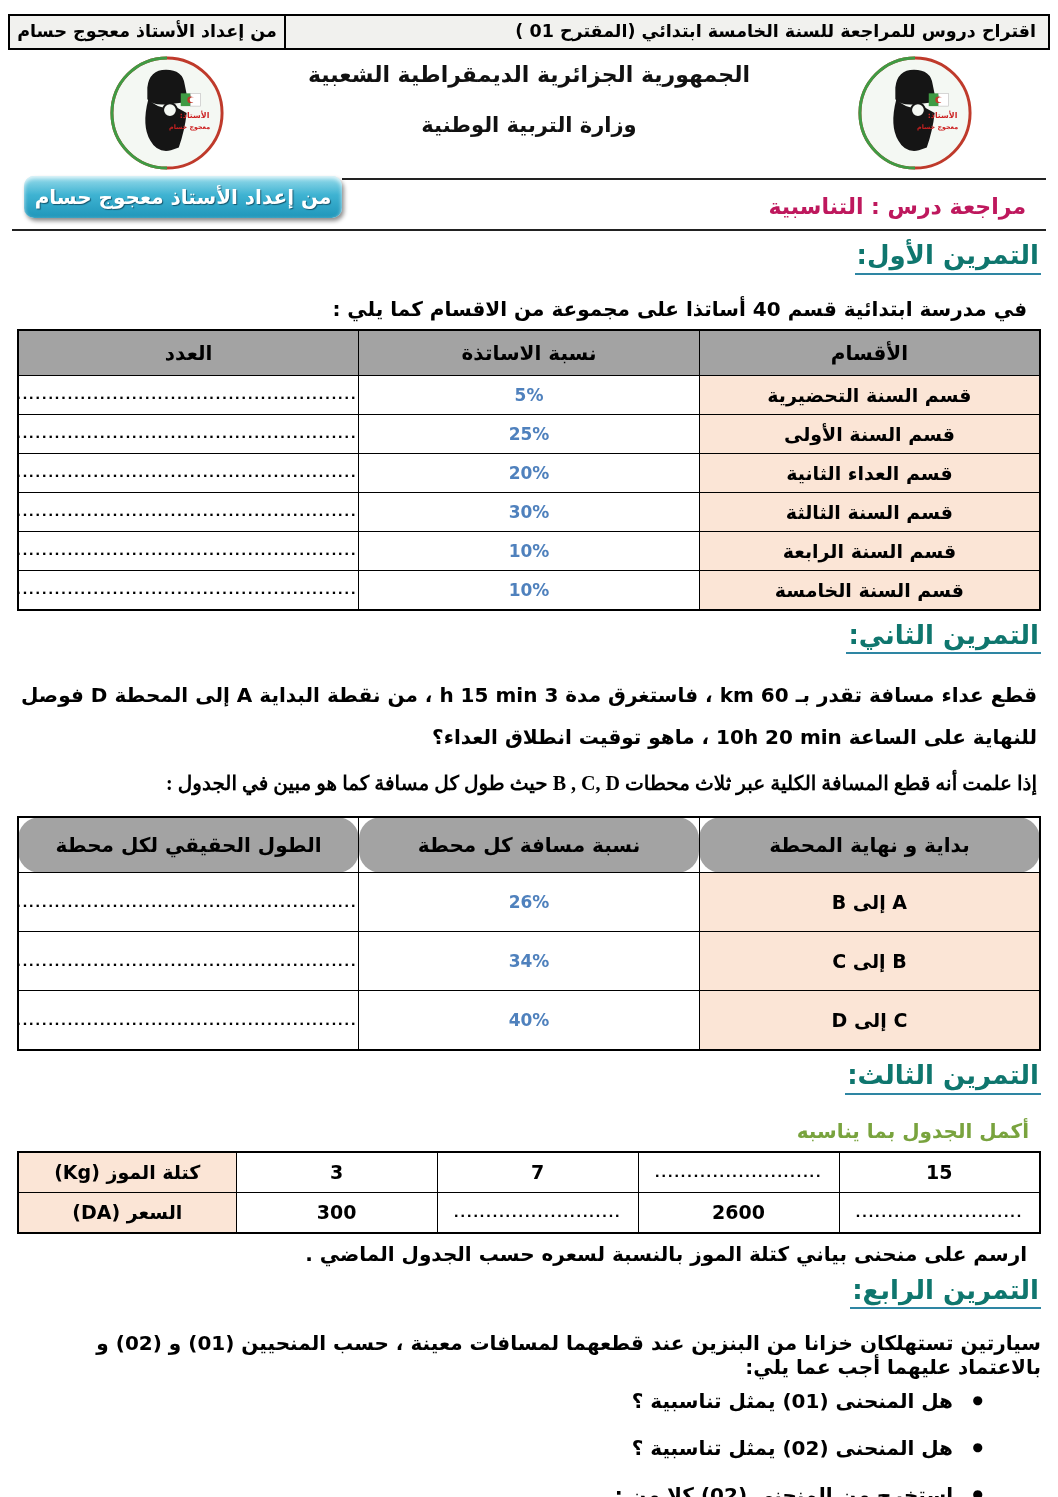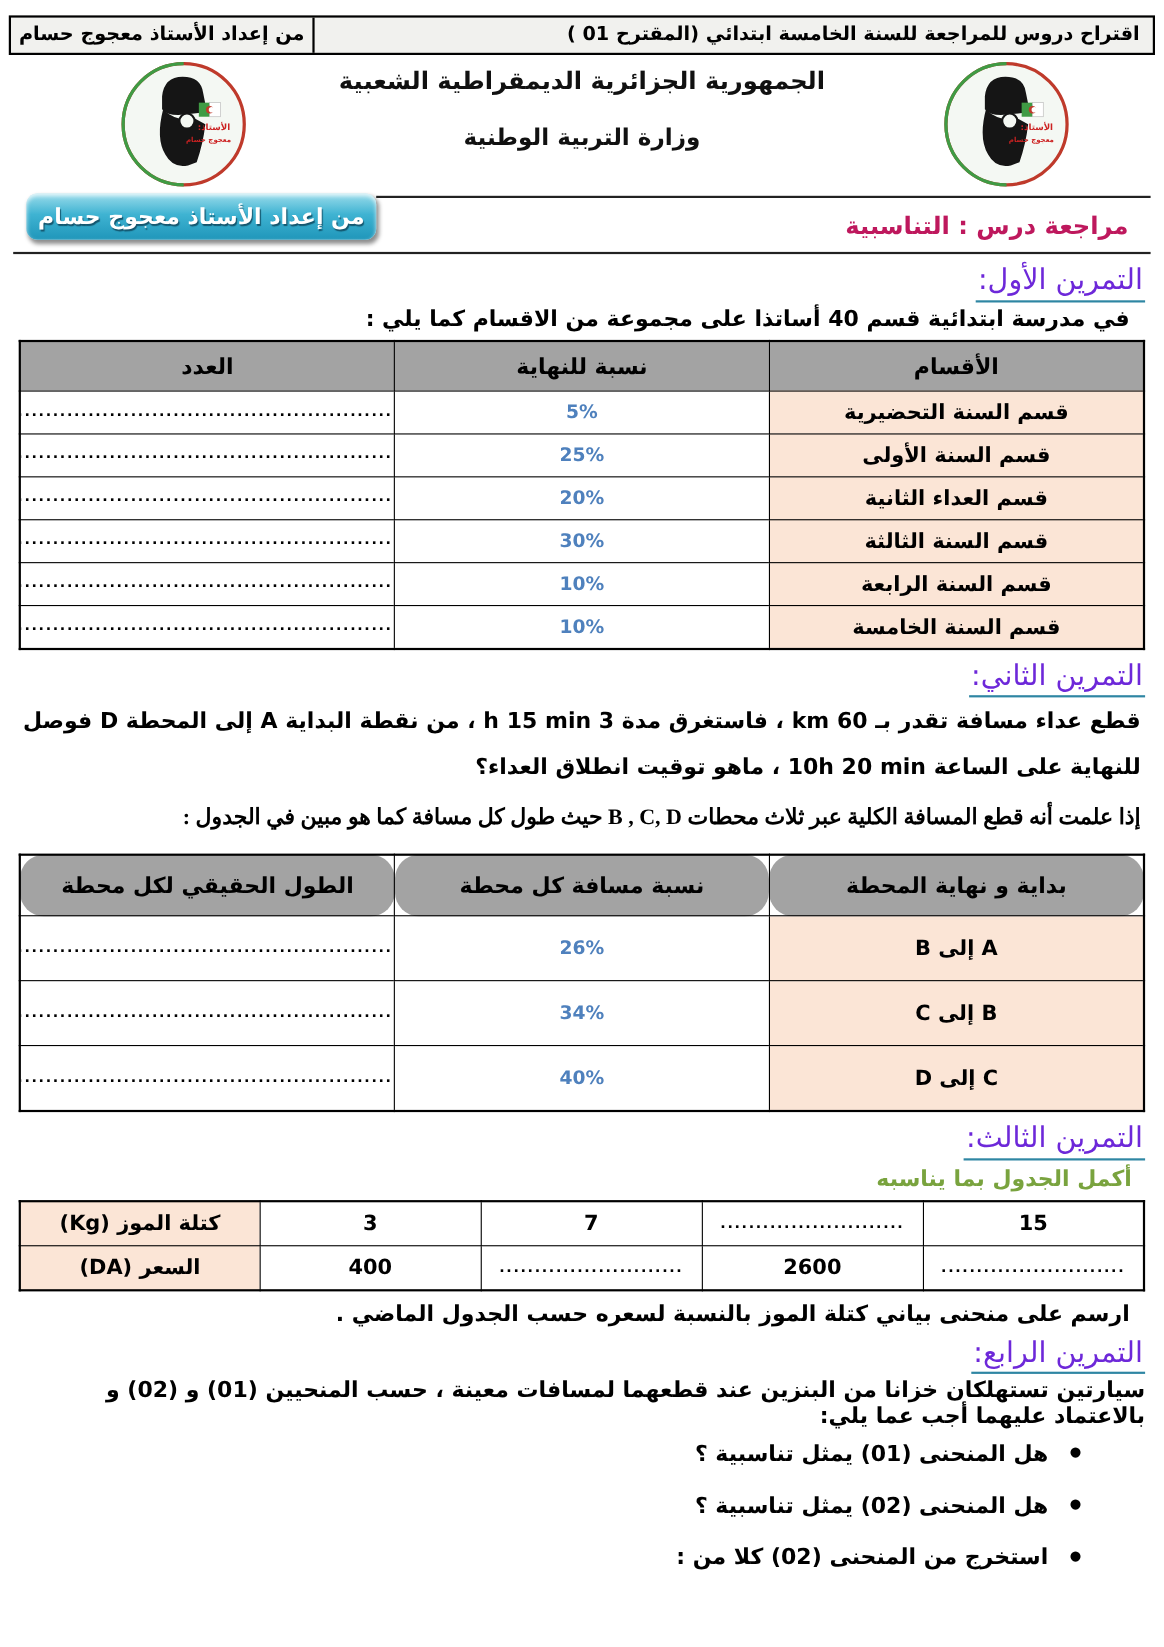--- a/index.html
+++ b/index.html
@@ -32,8 +32,8 @@
 
   .content{padding:0 17px;}
 
-  .ex-heading{display:inline-block;color:#6d28d9;font-size:26px;font-weight:normal;
-              border-bottom:2.5px solid #2e86a3;padding:0 2px 1px;margin:8px 0 0;line-height:1.25;}
+  .ex-heading{display:inline-block;color:#0f766e;font-size:26px;font-weight:bold;
+              border-bottom:2.5px solid #2e86a3;padding:0 2px 1px;margin:8px 0 20px;line-height:1.25;}
 
   .intro{font-size:20px;font-weight:bold;margin:2px 14px 8px 0;color:#000;}
 

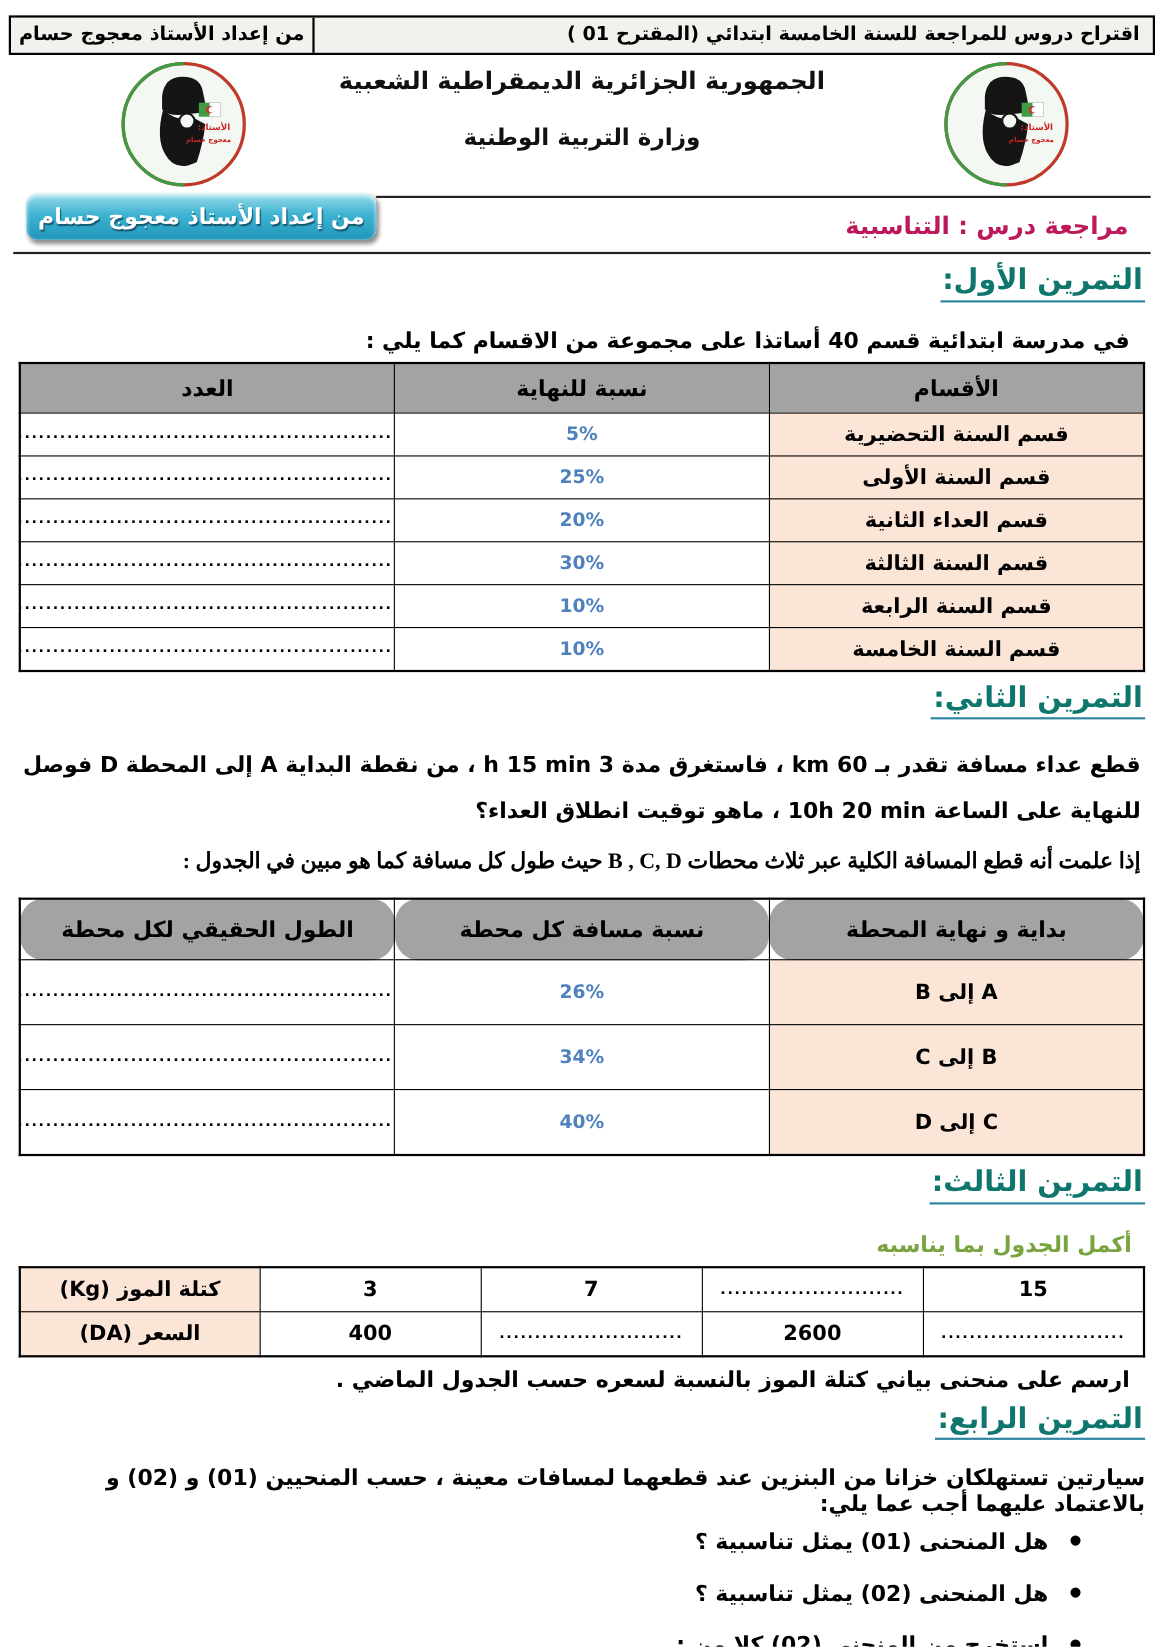--- a/index.html
+++ b/index.html
@@ -125,7 +125,7 @@
       <tbody>
           <tr>
         <th>الأقسام</th>
-        <th>نسبة للنهاية</th>
+        <th>نسبة الاساتذة</th>
         <th>العدد</th>
       </tr>
       <tr>

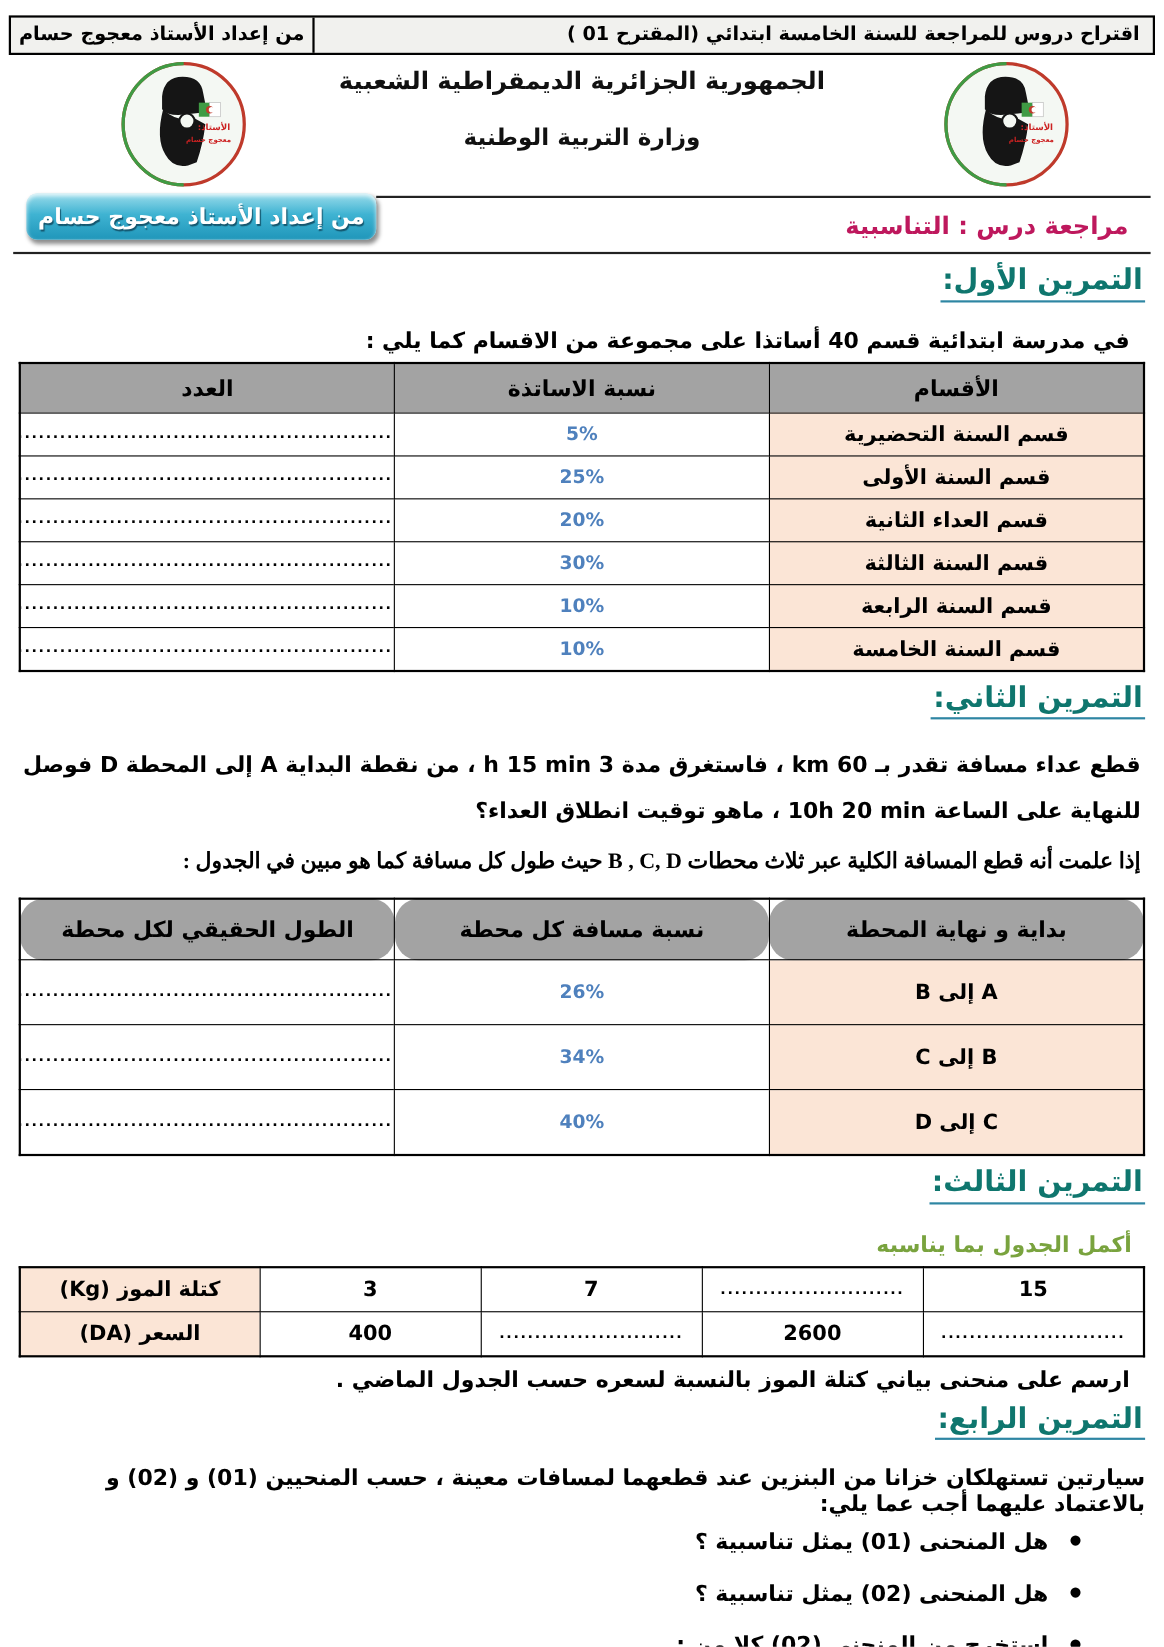--- a/index.html
+++ b/index.html
@@ -204,7 +204,7 @@
       </tr>
       <tr>
         <td class="rowlabel">السعر (DA)</td>
-        <td>400</td>
+        <td>300</td>
         <td class="dots">..........................</td>
         <td>2600</td>
         <td class="dots">..........................</td>

